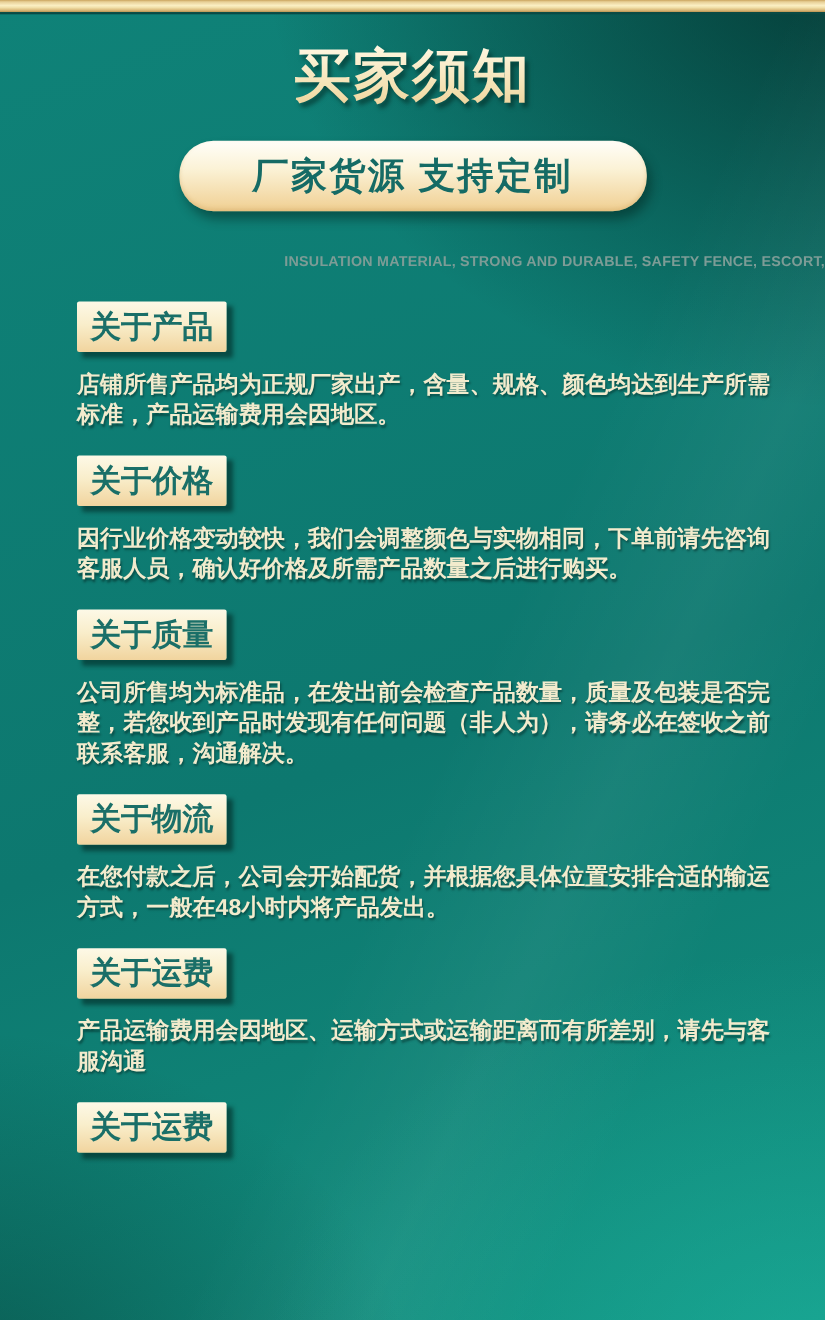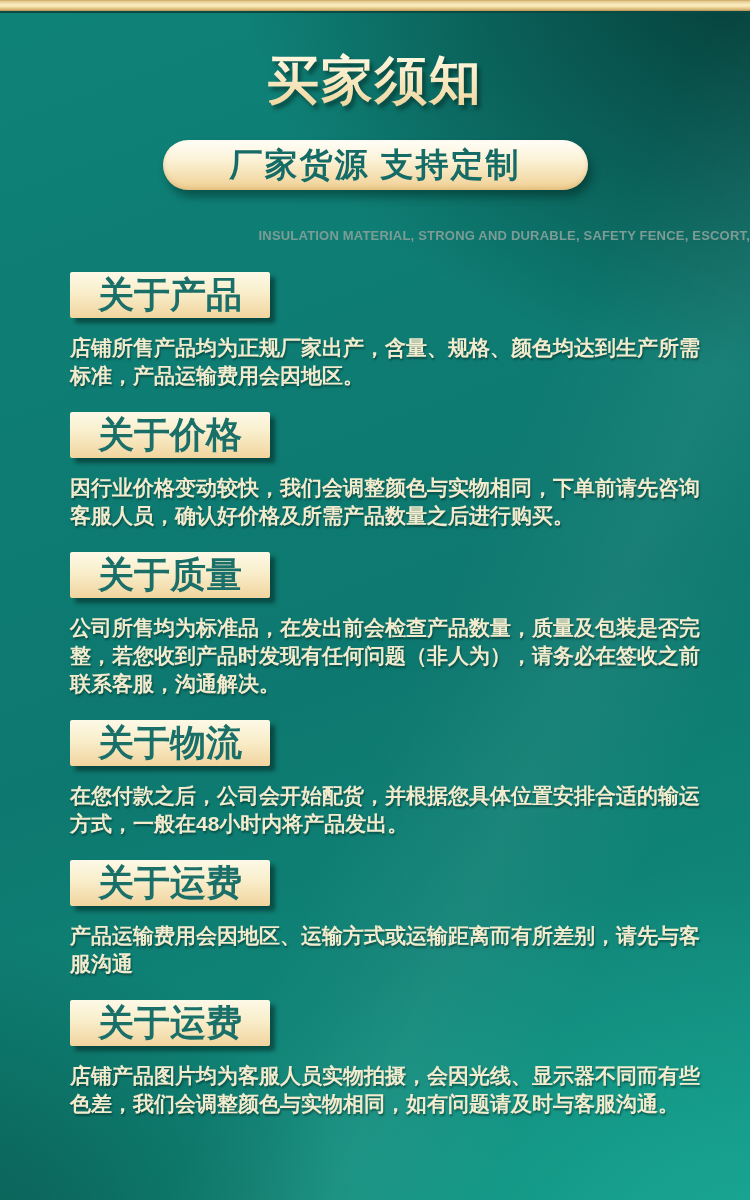--- a/index.html
+++ b/index.html
@@ -22,7 +22,7 @@
     border-bottom: 2px solid #0a4a44;
   }
   .title {
-    margin-top: 33px;
+    margin-top: 21px;
     text-align: center;
     font-size: 52px;
     font-weight: 900;

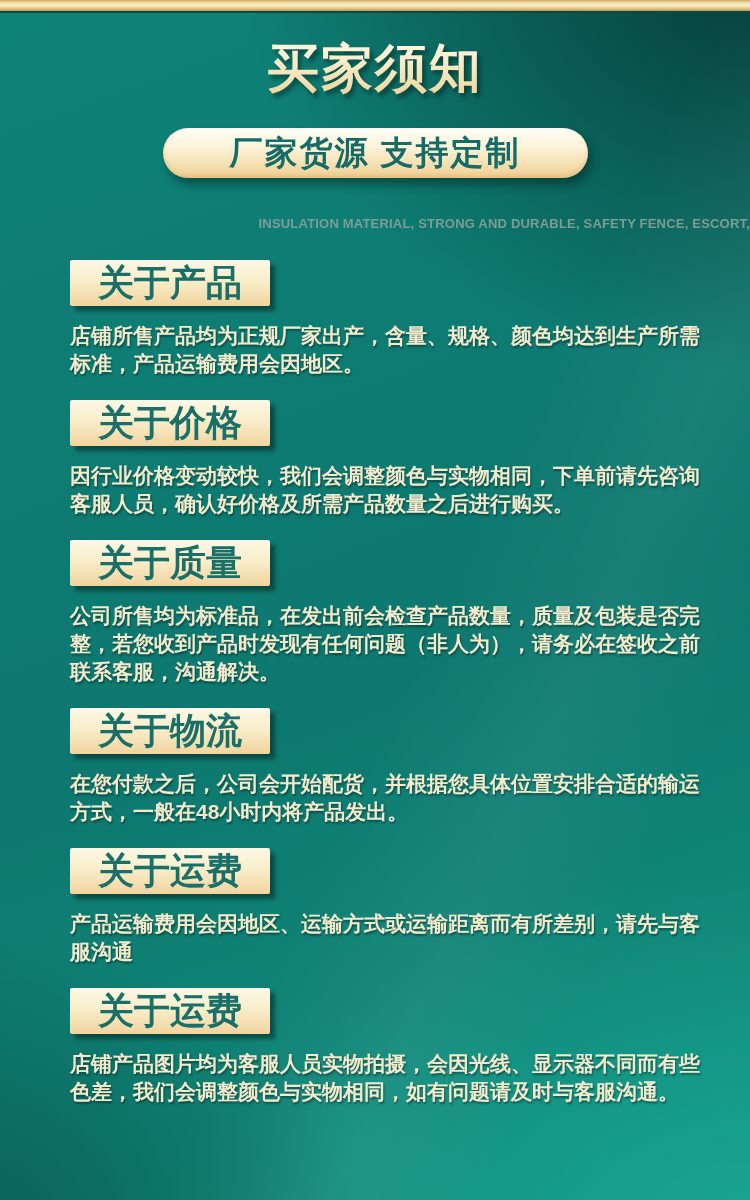--- a/index.html
+++ b/index.html
@@ -35,7 +35,7 @@
   }
   .pill {
     width: 425px;
-    height: 50px;
+    height: 64px;
     margin: 24px auto 0 auto;
     border-radius: 31px;
     background: linear-gradient(180deg, #fffef9 0%, #fbf2d6 40%, #f0cf92 100%);

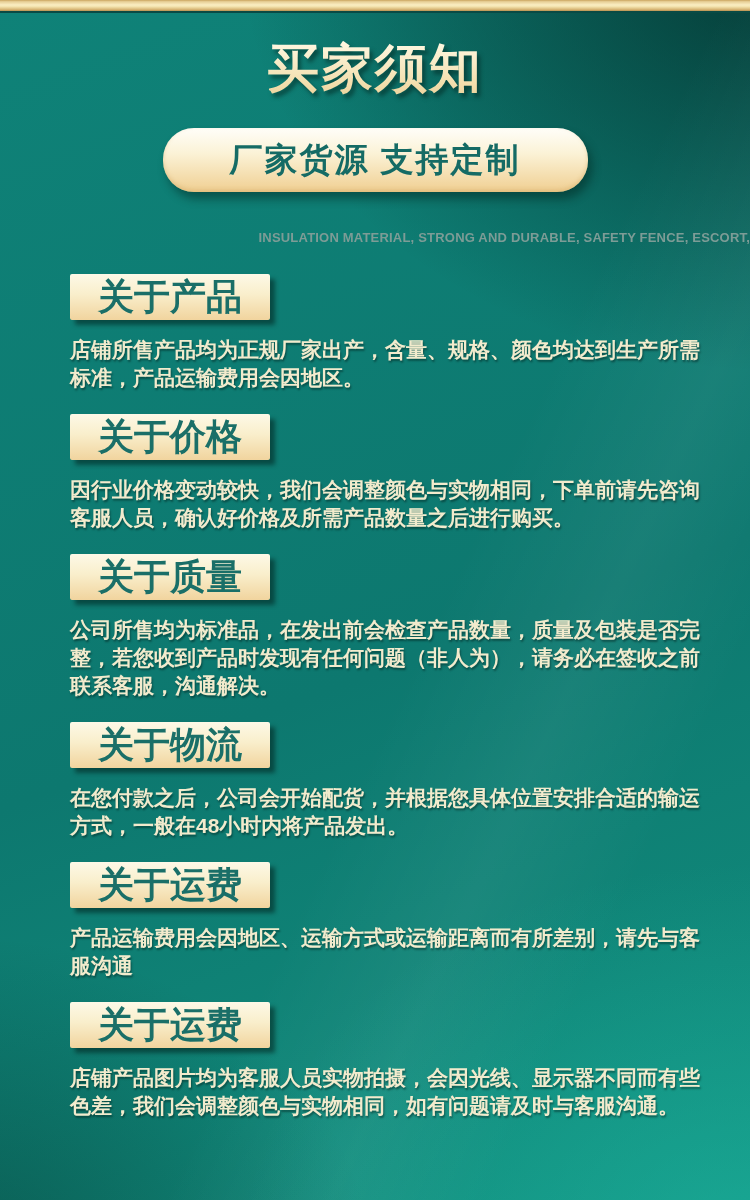--- a/index.html
+++ b/index.html
@@ -60,10 +60,10 @@
   .sections { margin-top: 26px; padding-left: 70px; }
   .badge {
     display: inline-block;
-    padding: 8px 28px;
+    padding: 8px 12px;
     background: linear-gradient(180deg, #fdf9e7 0%, #f9eecb 45%, #f1d49e 100%);
     color: #1a6f68;
-    font-size: 36px;
+    font-size: 28px;
     font-weight: 700;
     line-height: 30px;
     border-radius: 2px;

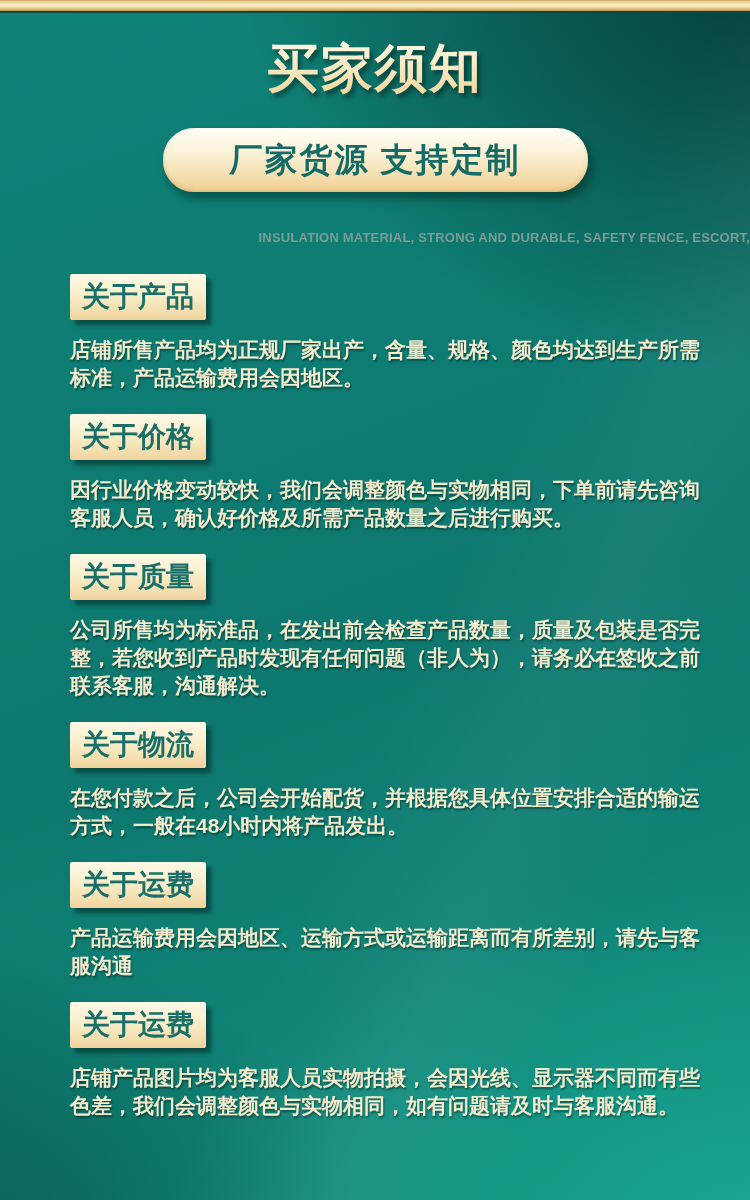--- a/index.html
+++ b/index.html
@@ -125,7 +125,6 @@
 
   <div class="section">
     <div class="badge">关于运费</div>
-    <p>店铺产品图片均为客服人员实物拍摄，会因光线、显示器不同而有些色差，我们会调整颜色与实物相同，如有问题请及时与客服沟通。</p>
   </div>
 
 </div>

